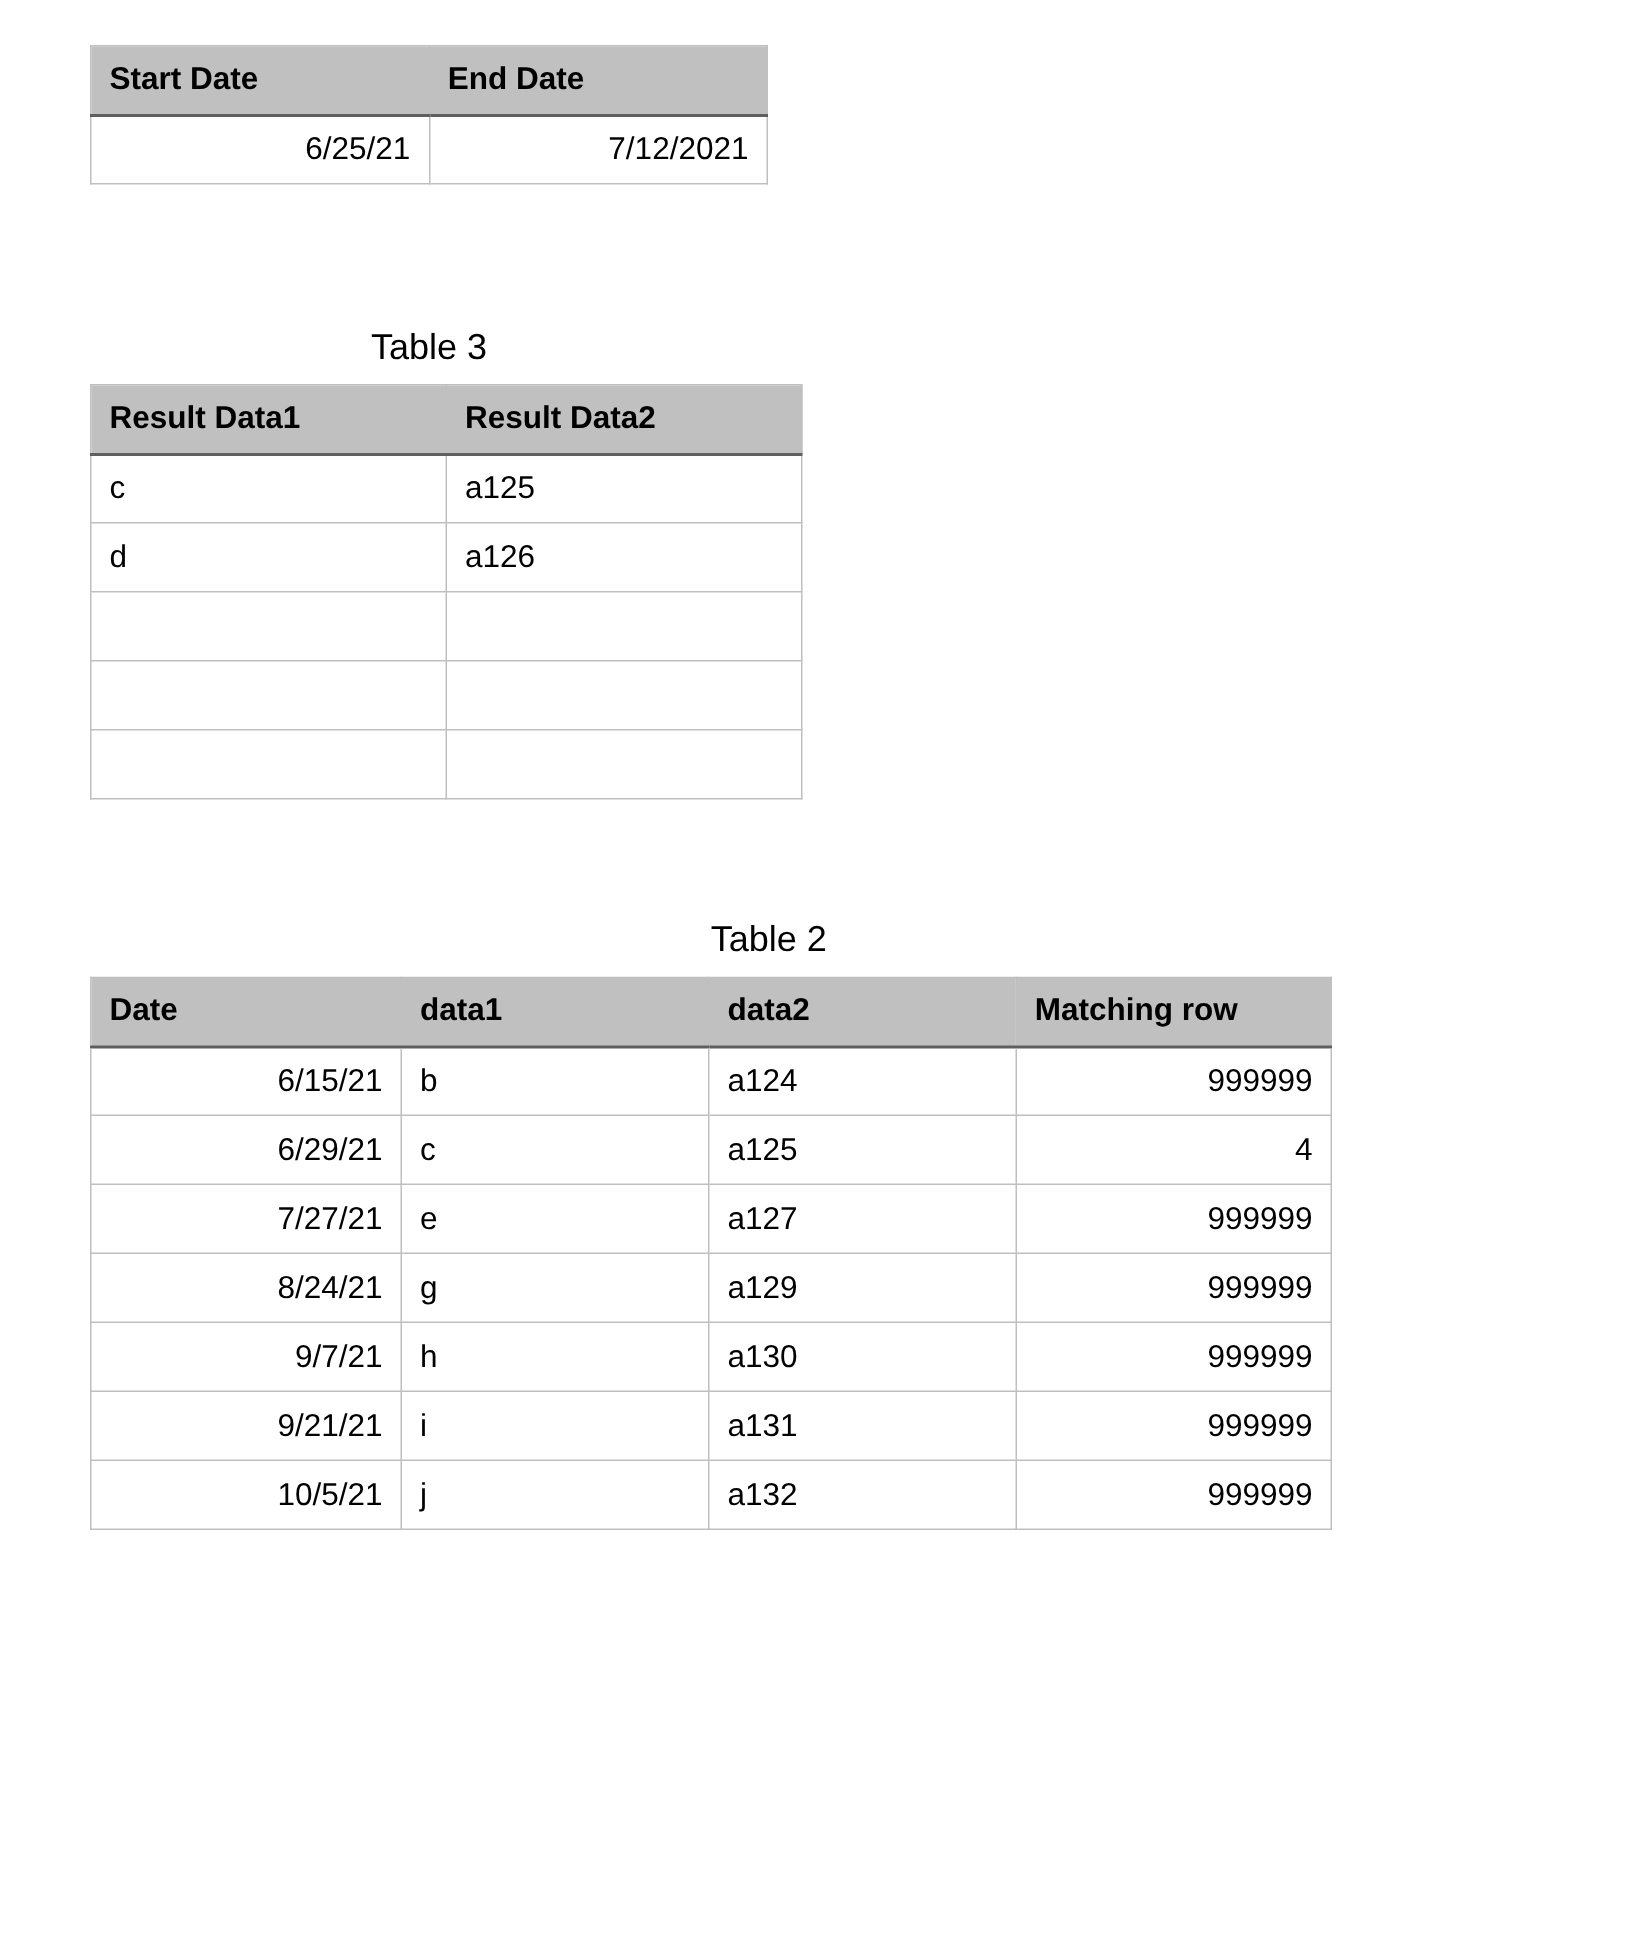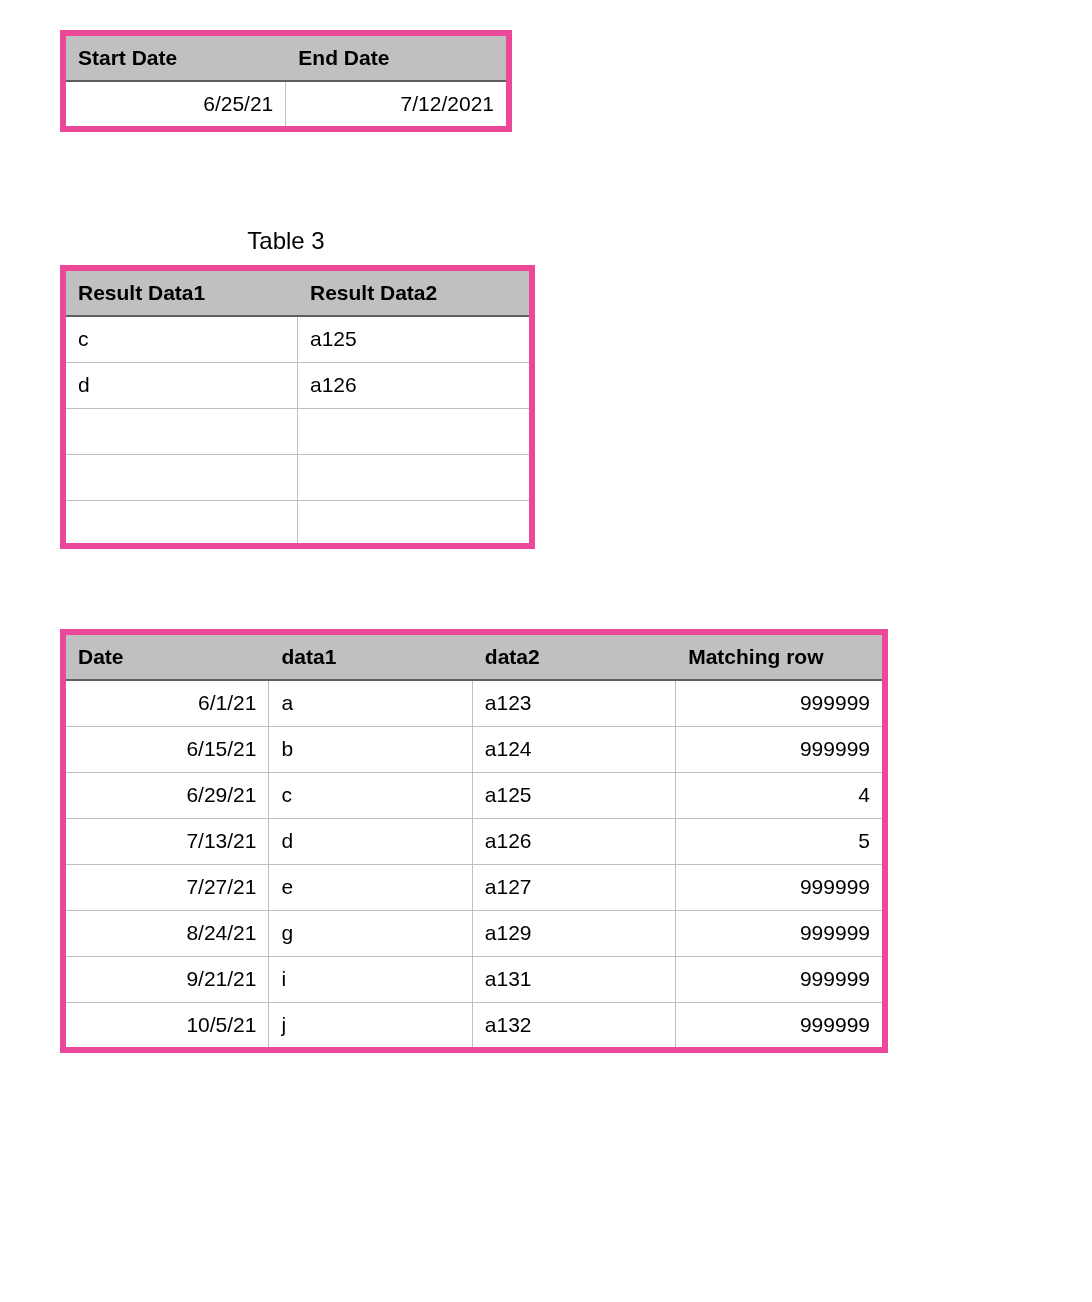--- a/index.html
+++ b/index.html
@@ -22,7 +22,7 @@
     }
     table {
       border-collapse: collapse;
-      border: 6px solid #ec4899;
+      border: 1px solid #ec4899;
     }
     th, td {
       border: 1px solid #bfbfbf;

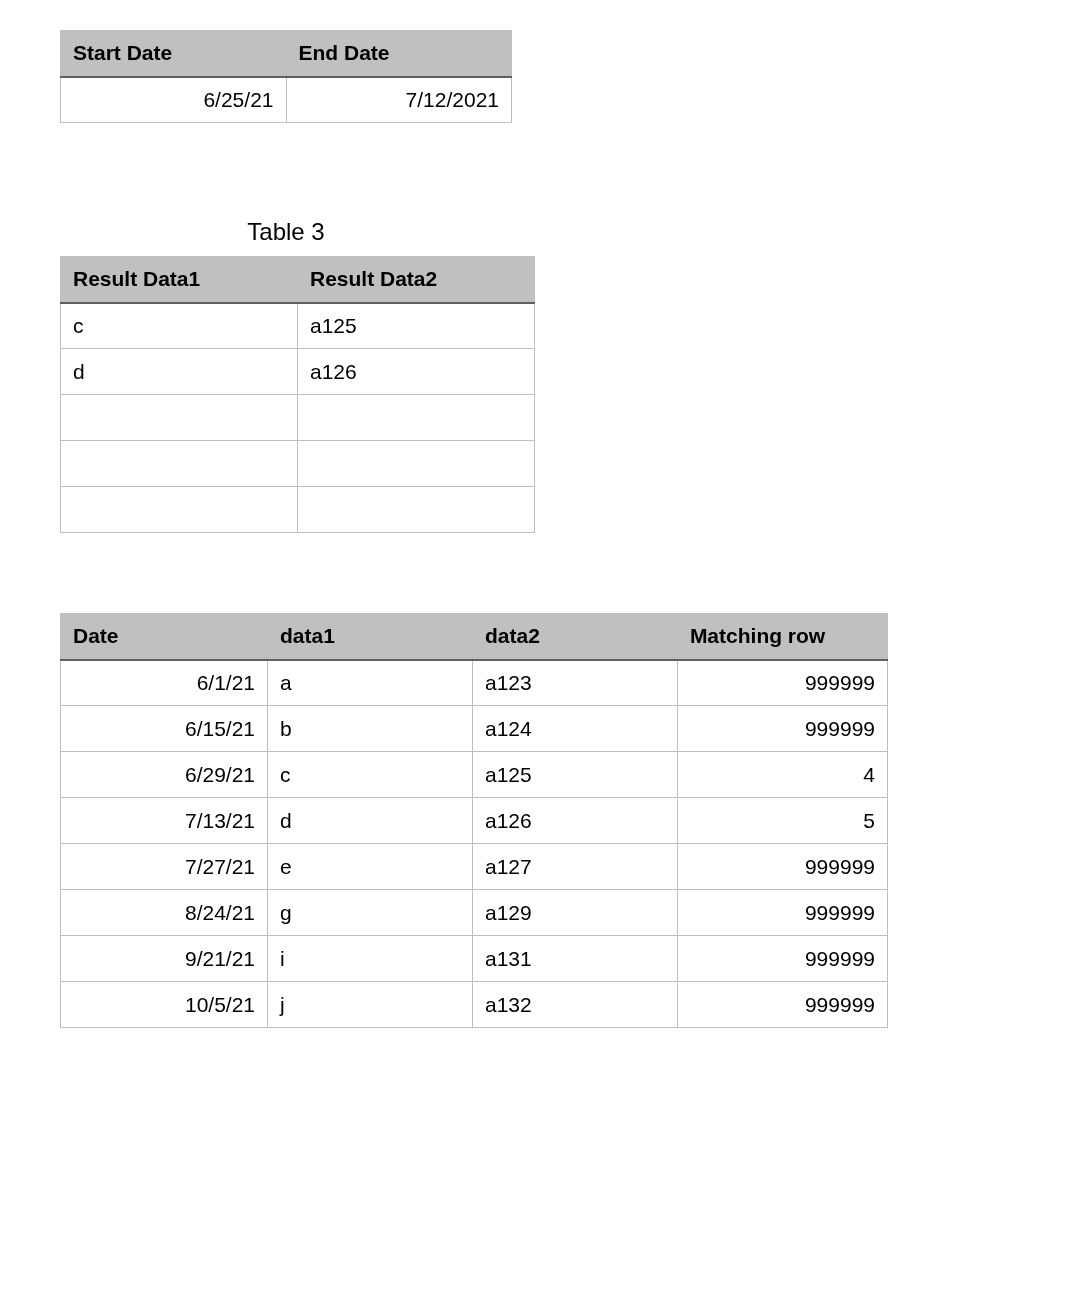--- a/index.html
+++ b/index.html
@@ -112,6 +112,9 @@
 </div>
 
 <div>
+  <div class="t2-caption-wrap">
+    <div class="table-caption">Table 2</div>
+  </div>
   <div class="t2-clip">
     <table class="t2">
       <thead>

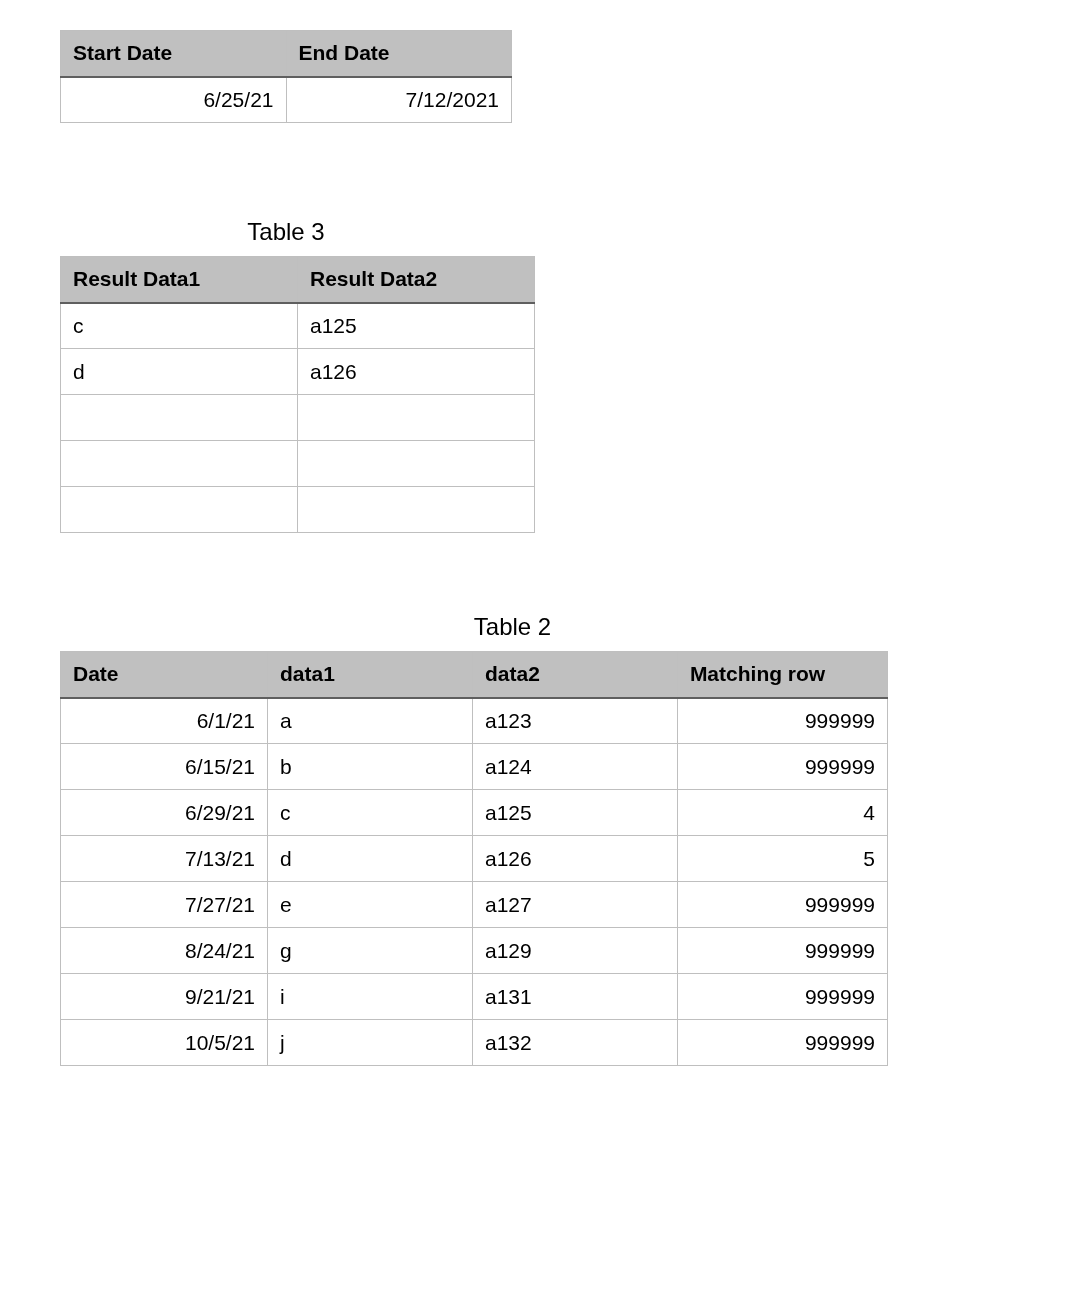--- a/index.html
+++ b/index.html
@@ -127,12 +127,6 @@
       </thead>
       <tbody>
         <tr>
-          <td class="align-right">6/1/21</td>
-          <td>a</td>
-          <td>a123</td>
-          <td class="align-right">999999</td>
-        </tr>
-        <tr>
           <td class="align-right">6/15/21</td>
           <td>b</td>
           <td>a124</td>

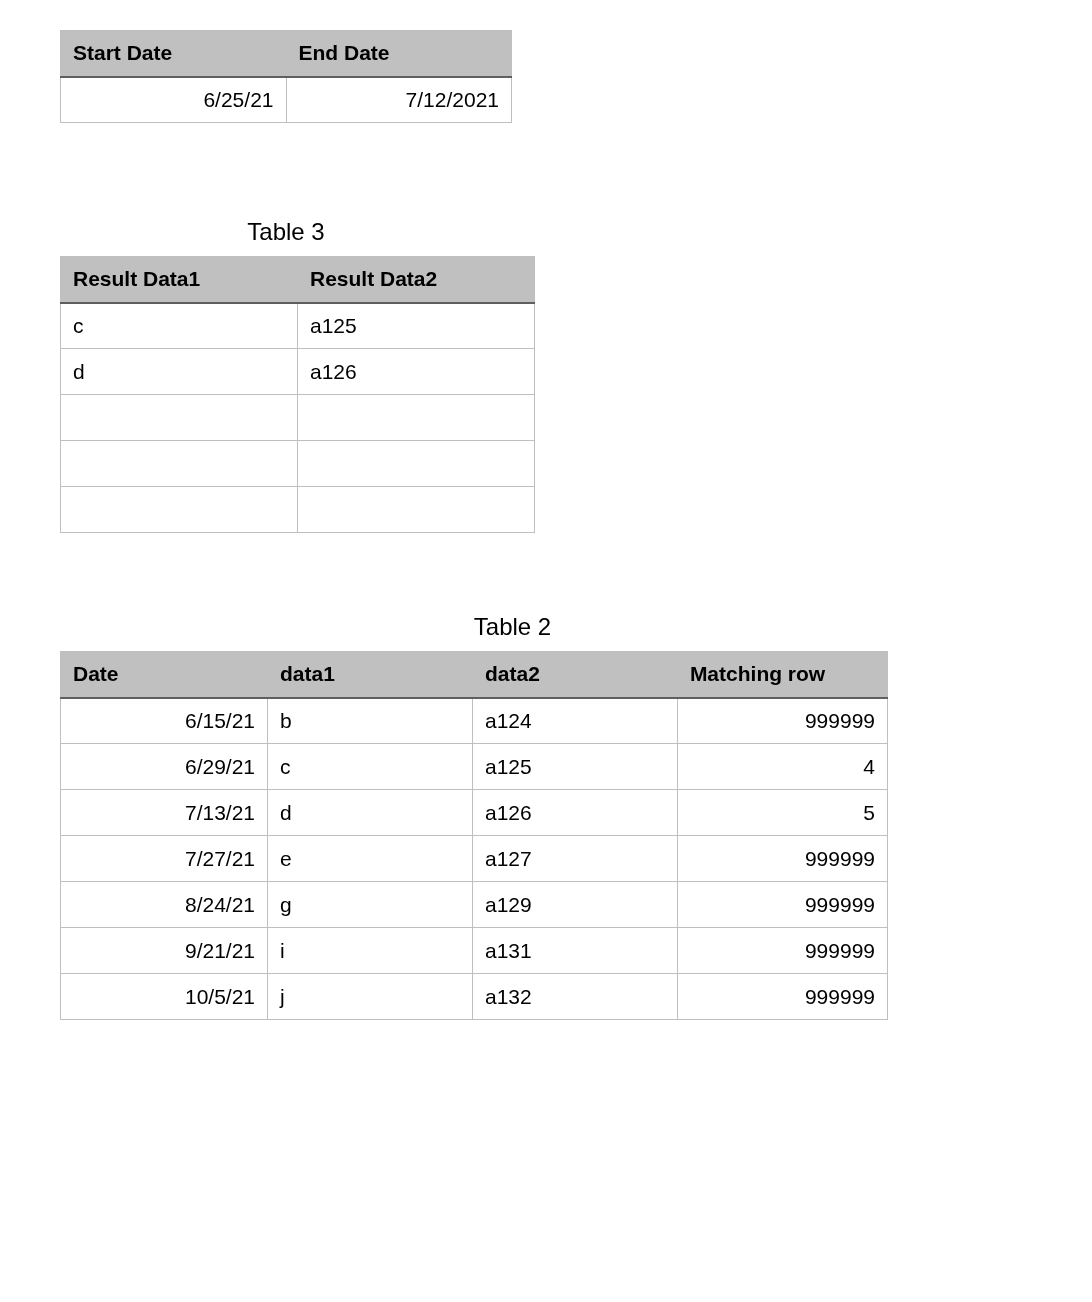--- a/index.html
+++ b/index.html
@@ -139,12 +139,6 @@
           <td class="align-right">4</td>
         </tr>
         <tr>
-          <td class="align-right">7/13/21</td>
-          <td>d</td>
-          <td>a126</td>
-          <td class="align-right">5</td>
-        </tr>
-        <tr>
           <td class="align-right">7/27/21</td>
           <td>e</td>
           <td>a127</td>

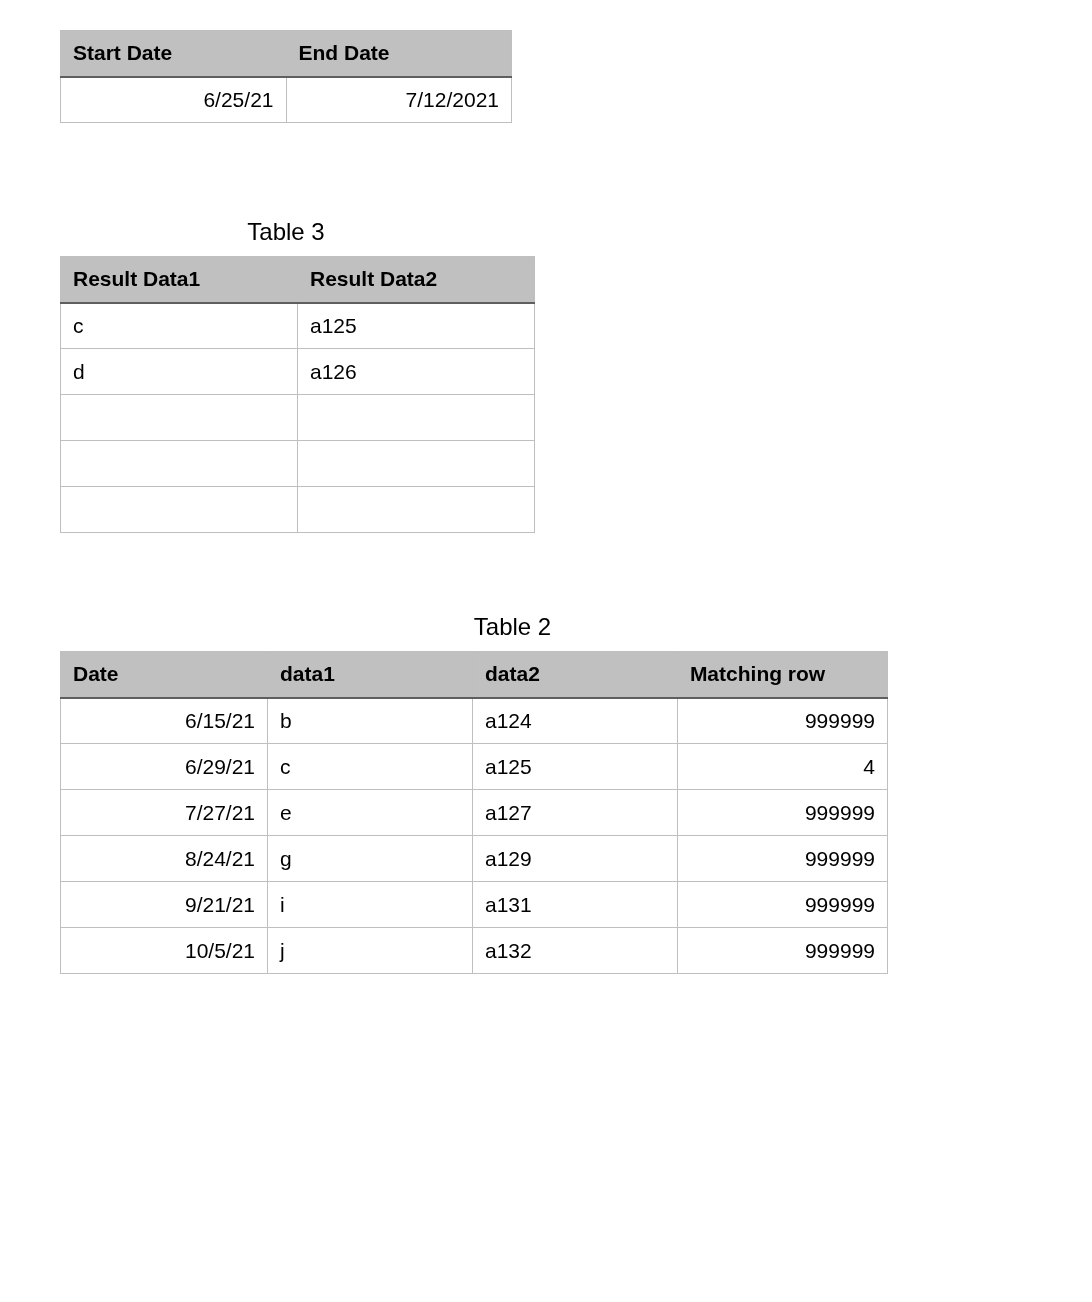--- a/index.html
+++ b/index.html
@@ -151,6 +151,12 @@
           <td class="align-right">999999</td>
         </tr>
         <tr>
+          <td class="align-right">9/7/21</td>
+          <td>h</td>
+          <td>a130</td>
+          <td class="align-right">999999</td>
+        </tr>
+        <tr>
           <td class="align-right">9/21/21</td>
           <td>i</td>
           <td>a131</td>

